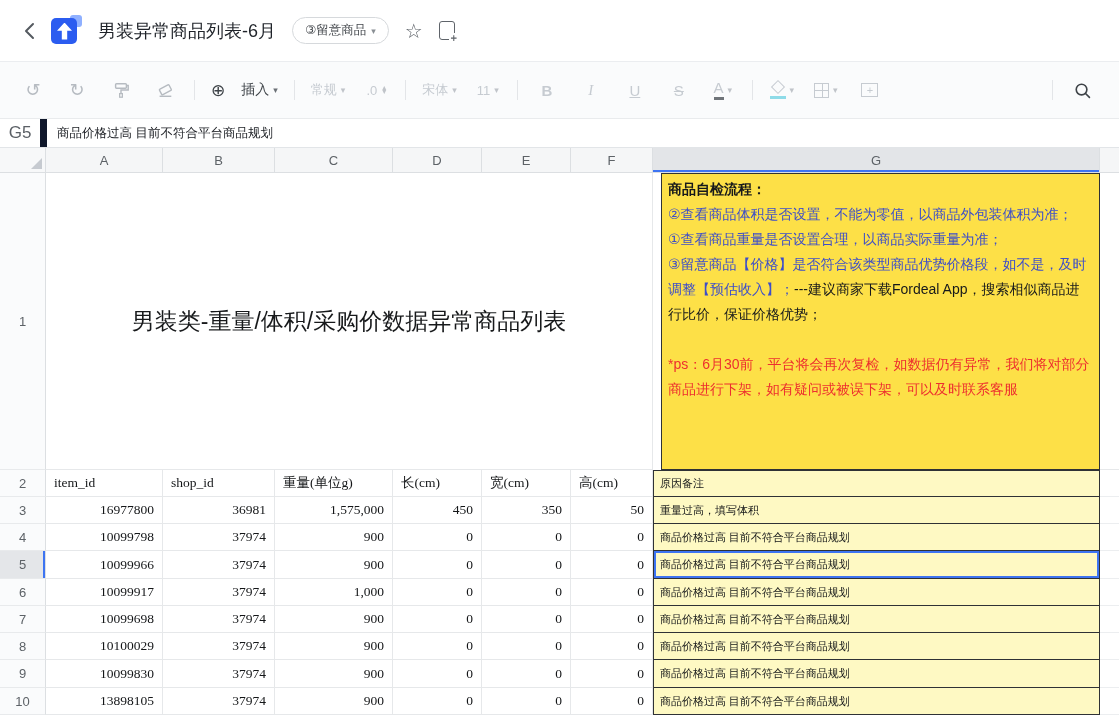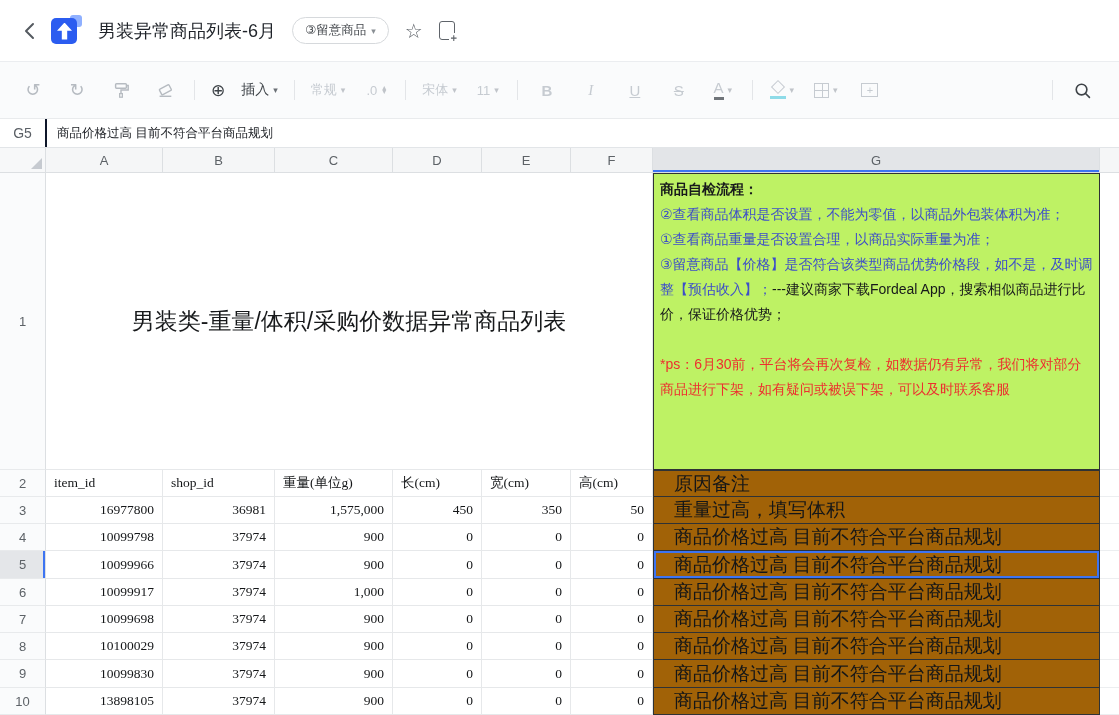--- a/index.html
+++ b/index.html
@@ -51,7 +51,7 @@
 
   
   .formulabar { height:29px; background:#fff; border-bottom:1px solid #e2e5e8; display:flex; align-items:stretch; }
-  .namebox { width:47px; display:flex; align-items:center; justify-content:center; font-size:14px; color:#5b6066; border-right:2px solid #0f172a; cursor:text; }
+  .namebox { width:47px; display:flex; align-items:center; justify-content:center; font-size:17px; color:#5b6066; border-right:7px solid #0f172a; cursor:text; }
   .fvalue { flex:1; display:flex; align-items:center; padding-left:10px; font-size:12.5px; color:#202328; cursor:text; }
 
   

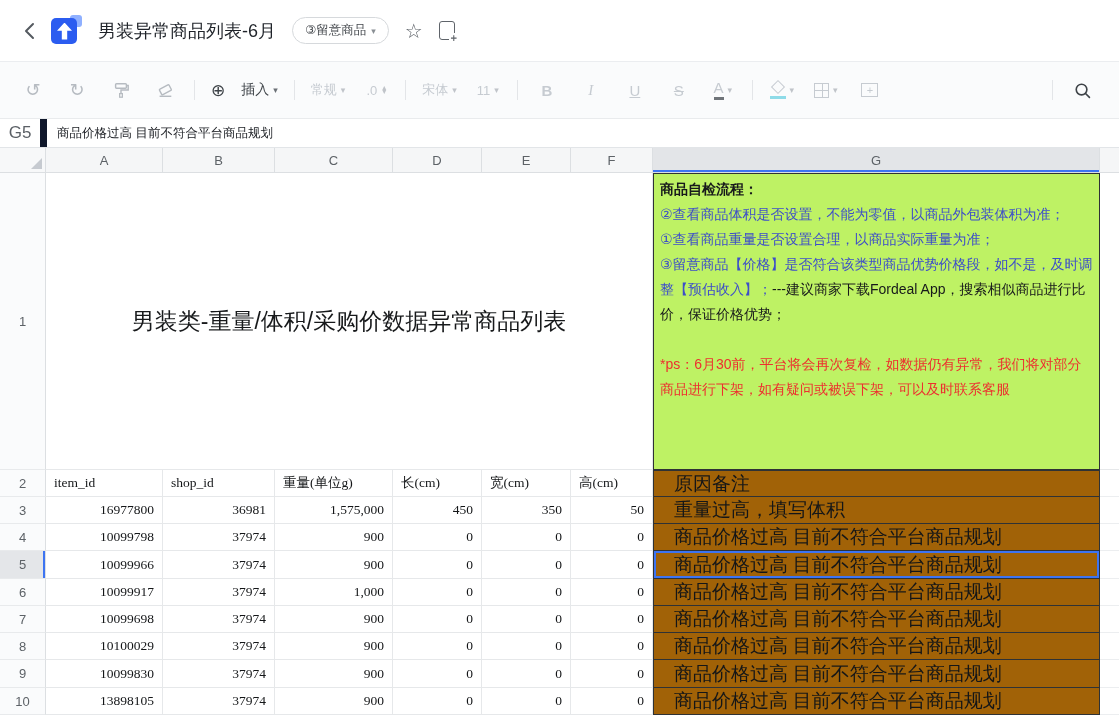--- a/index.html
+++ b/index.html
@@ -73,7 +73,7 @@
   .gcell { background:#a16207; border-left:1px solid #2f3235; border-right:1px solid #2f3235; border-bottom:1px solid #2f3235; font-family:"Liberation Serif","DejaVu Serif",serif; font-size:19px; color:#141618; display:flex; align-items:center; padding-left:20px; overflow:hidden; white-space:nowrap; cursor:cell; }
   .gcell.top { border-top:1px solid #2f3235; }
   .gcell.active { position:relative; box-shadow:inset 0 0 0 2px #3d74f2; z-index:4; }
-  .note-cell { background:#bef264; border:1px solid #2f3235; padding:3px 6px; overflow:hidden; cursor:cell; font-family:"Liberation Sans","DejaVu Sans",sans-serif; }
+  .note-cell { background:#fde047; border:1px solid #2f3235; padding:3px 6px; overflow:hidden; cursor:cell; font-family:"Liberation Sans","DejaVu Sans",sans-serif;margin-left:8px; }
   .note-cell p { font-size:14px; line-height:25px; color:#17191b; }
   .note-cell .blue { color:#3d4ec9; }
   .note-cell .red { color:#ed2f2f; }

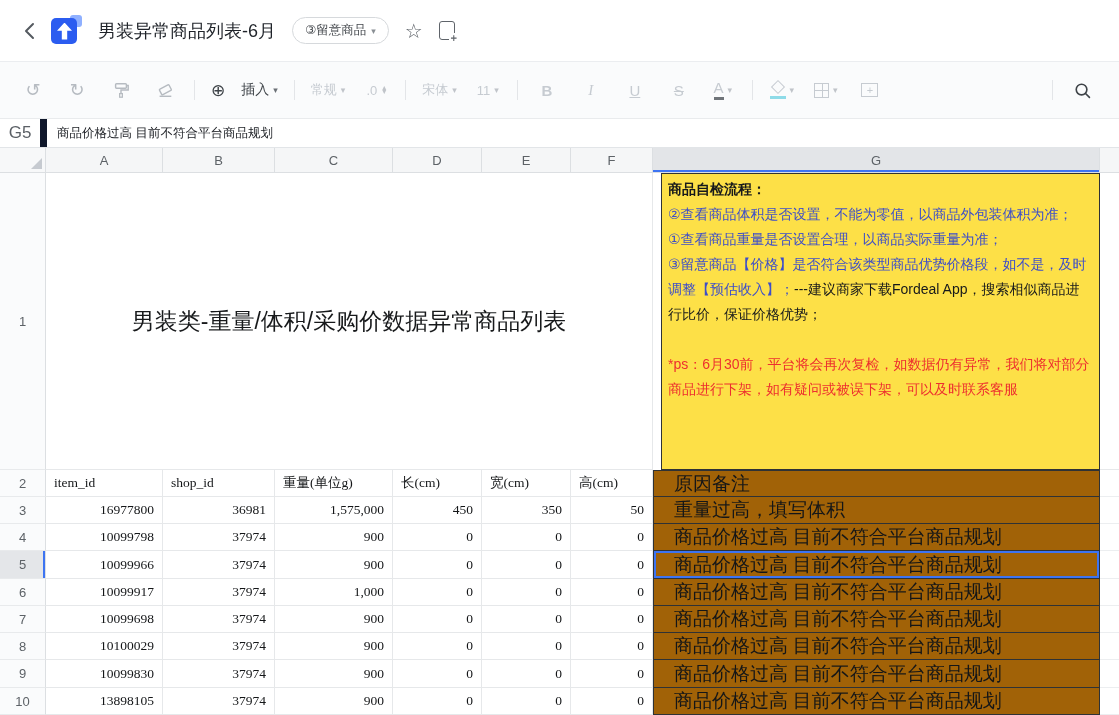--- a/index.html
+++ b/index.html
@@ -70,7 +70,7 @@
   .cell.txt { padding-left:8px; }
   .title-cell { grid-column:2 / span 6; background:#fff; border-bottom:1px solid #e6e8ea; display:flex; flex-direction:row; align-items:center; justify-content:center; text-align:center; cursor:cell; }
   .title-cell .t1, .title-cell .t2 { font-size:23px; line-height:40px; color:#17191b; font-family:"Liberation Sans","DejaVu Sans",sans-serif; }
-  .gcell { background:#a16207; border-left:1px solid #2f3235; border-right:1px solid #2f3235; border-bottom:1px solid #2f3235; font-family:"Liberation Serif","DejaVu Serif",serif; font-size:19px; color:#141618; display:flex; align-items:center; padding-left:20px; overflow:hidden; white-space:nowrap; cursor:cell; }
+  .gcell { background:#fef9c3; border-left:1px solid #2f3235; border-right:1px solid #2f3235; border-bottom:1px solid #2f3235; font-family:"Liberation Serif","DejaVu Serif",serif; font-size:11px; color:#141618; display:flex; align-items:center; padding-left:6px; overflow:hidden; white-space:nowrap; cursor:cell; }
   .gcell.top { border-top:1px solid #2f3235; }
   .gcell.active { position:relative; box-shadow:inset 0 0 0 2px #3d74f2; z-index:4; }
   .note-cell { background:#fde047; border:1px solid #2f3235; padding:3px 6px; overflow:hidden; cursor:cell; font-family:"Liberation Sans","DejaVu Sans",sans-serif;margin-left:8px; }

